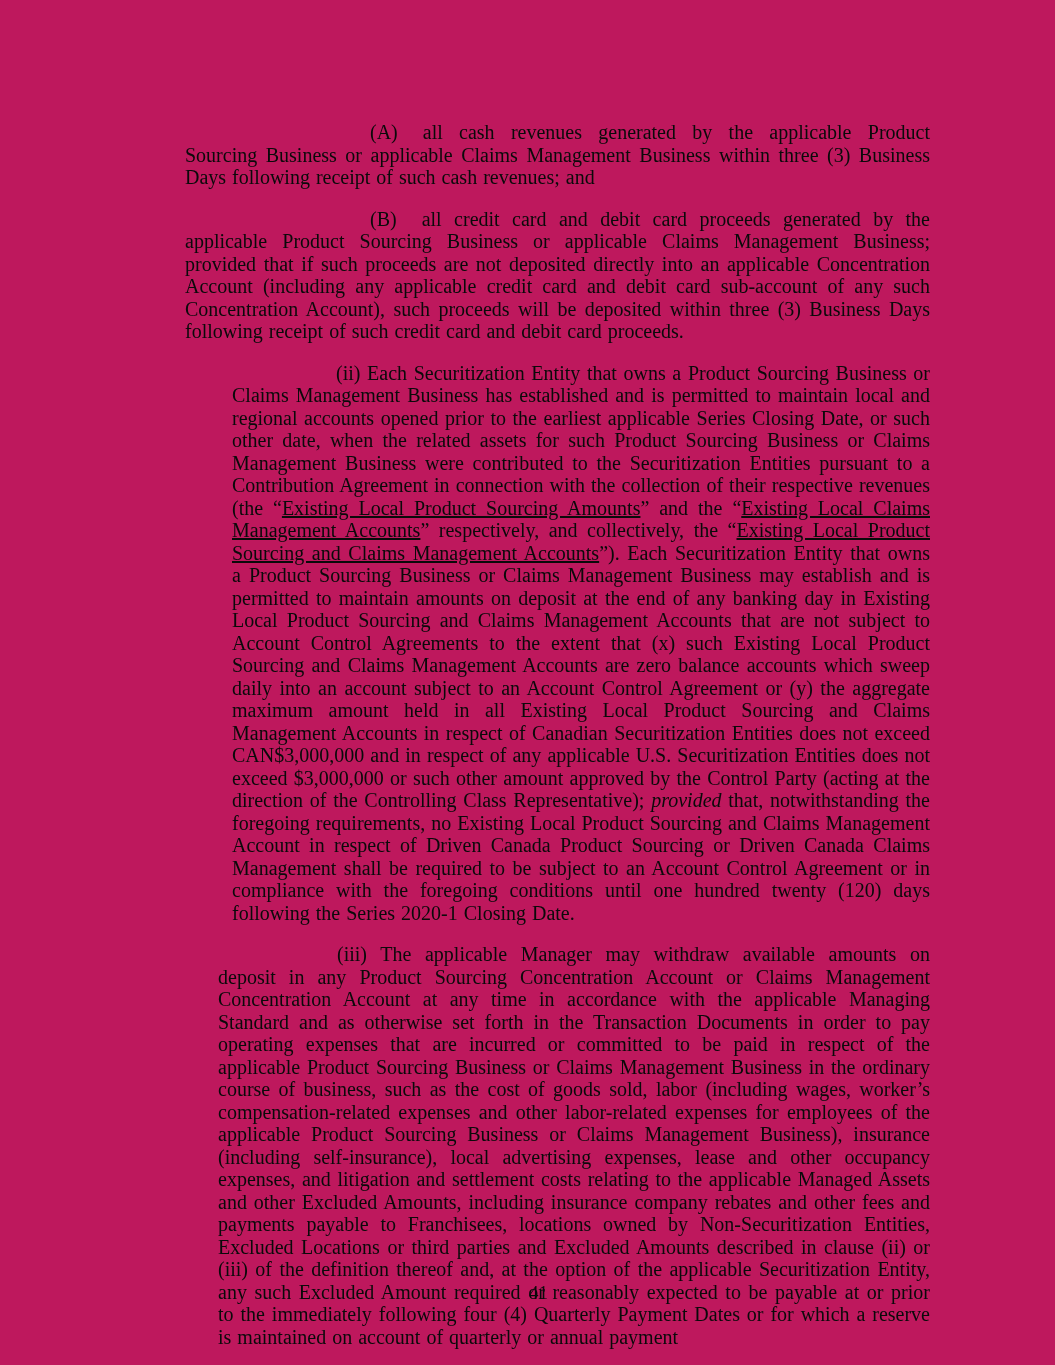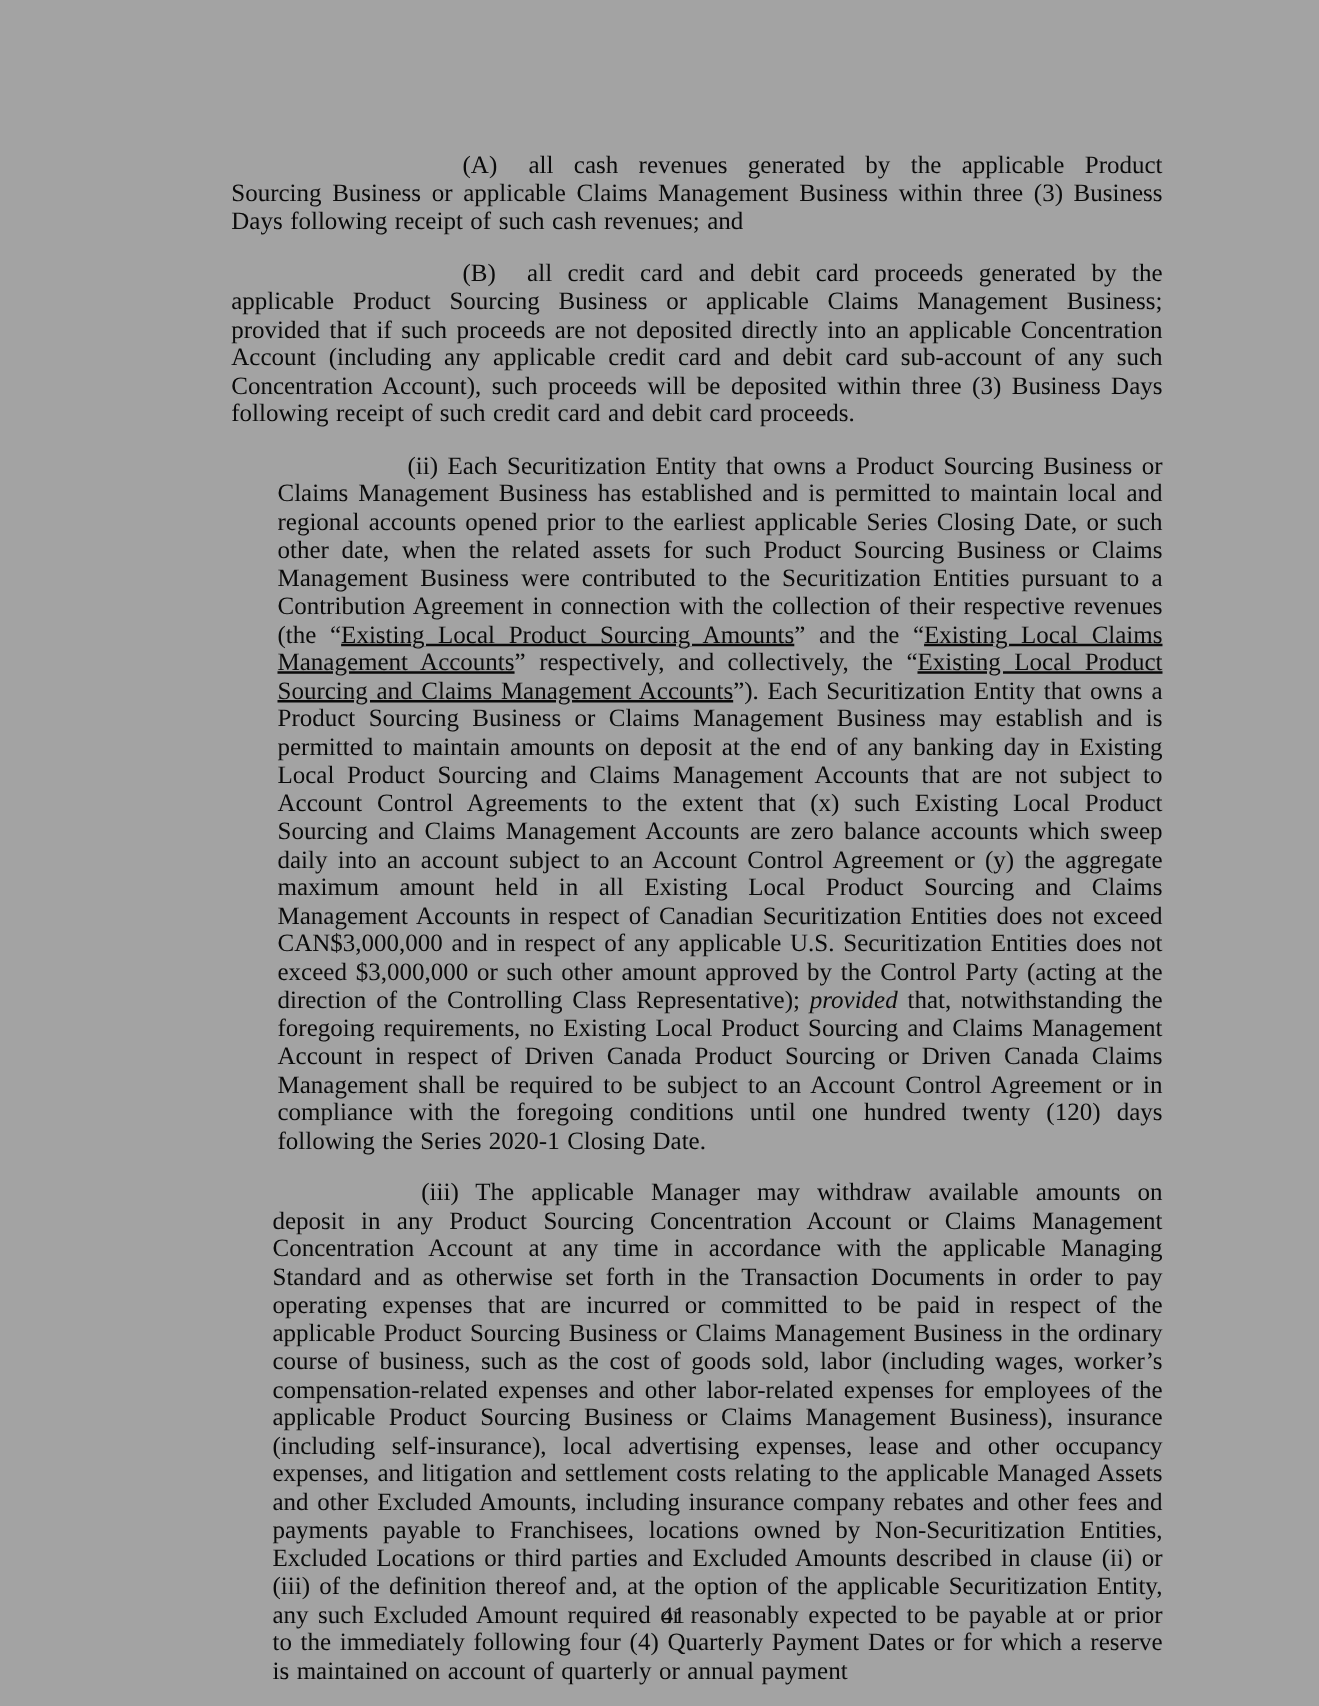--- a/index.html
+++ b/index.html
@@ -11,7 +11,7 @@
     position: relative;
     width: 1055px;
     height: 1365px;
-    background: #a3a3a3;
+    background: #be185d;
     font-family: "Liberation Serif", "DejaVu Serif", serif;
     color: #0a0a0a;
     overflow: hidden;

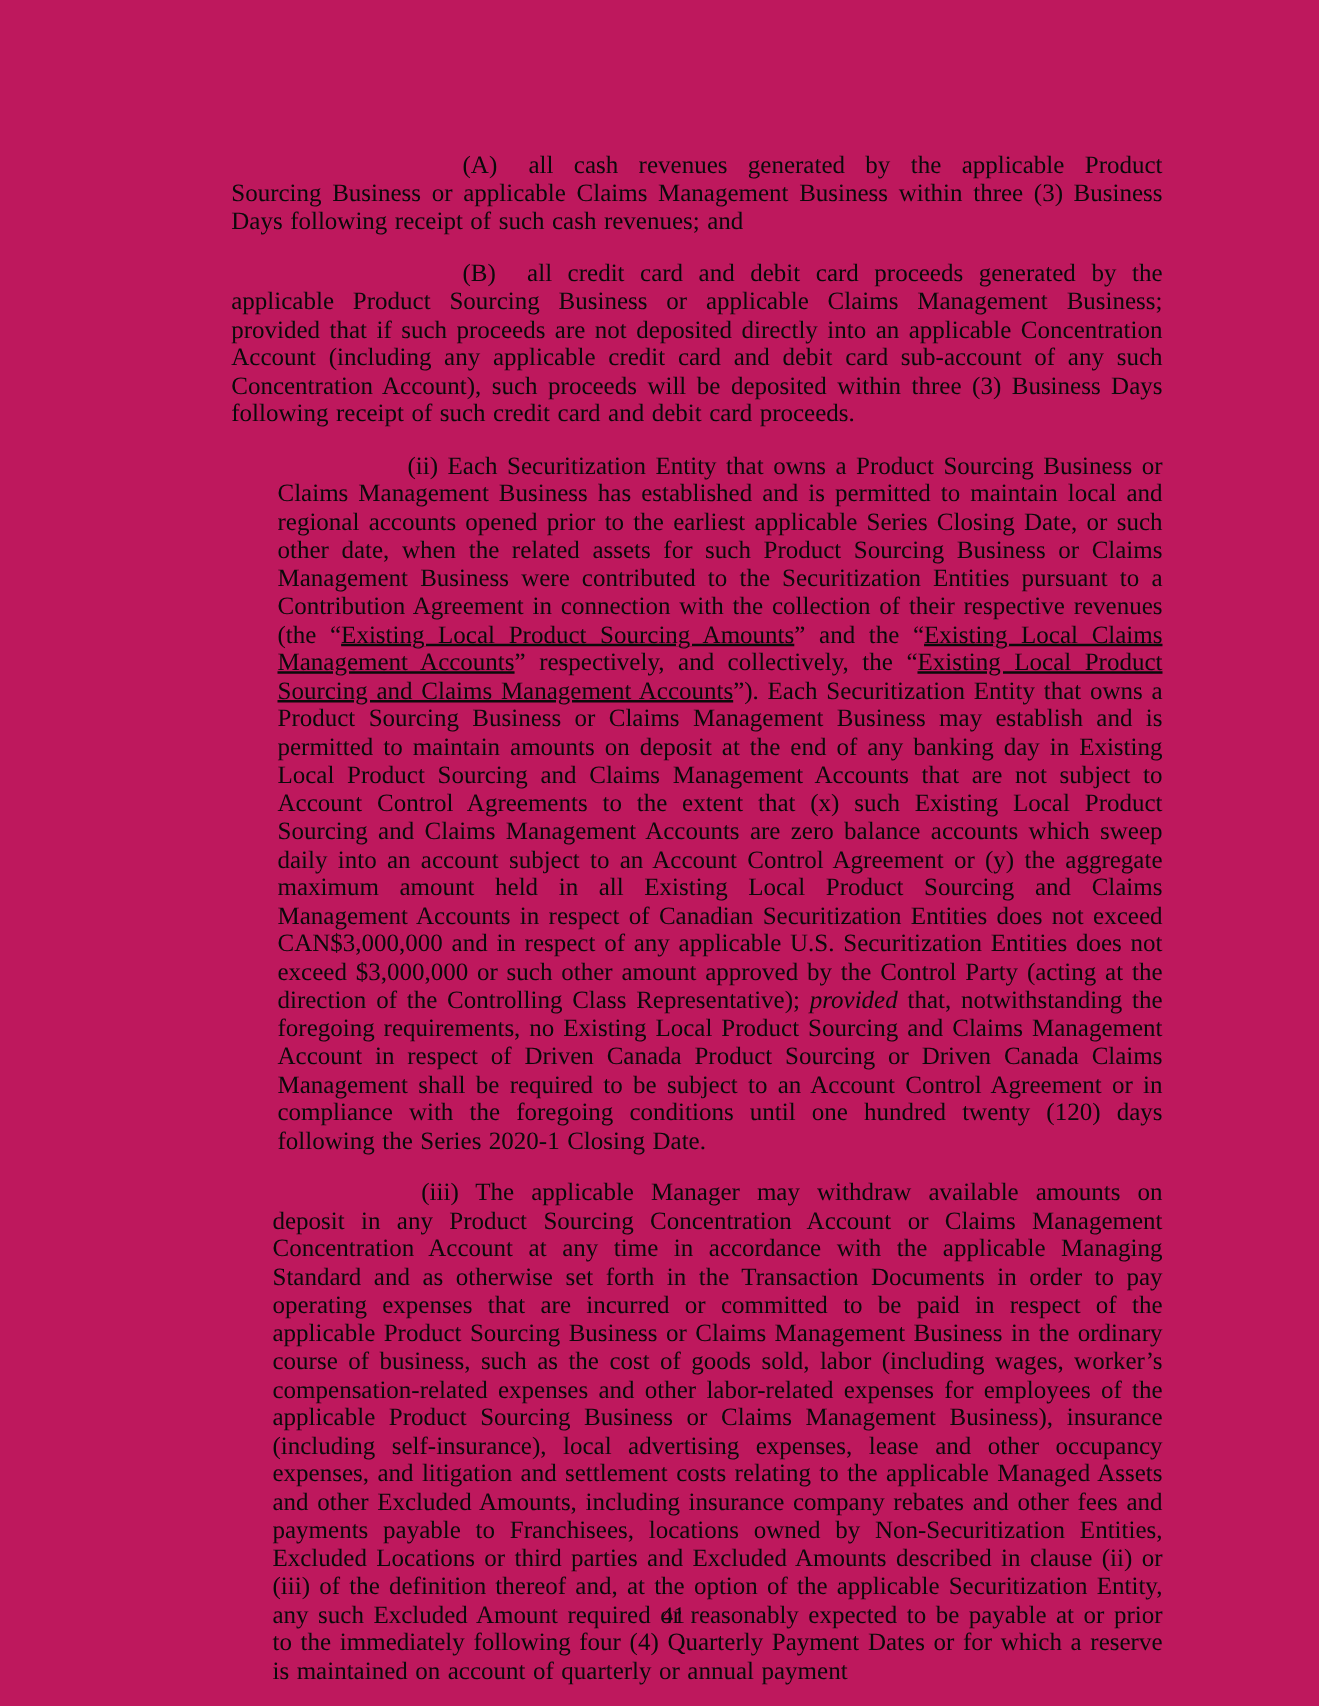--- a/index.html
+++ b/index.html
@@ -35,7 +35,7 @@
   }
   
   .indent-ii {
-    margin-left: 37px;
+    margin-left: 47px;
     text-indent: 104px;
   }
   .indent-iii {

